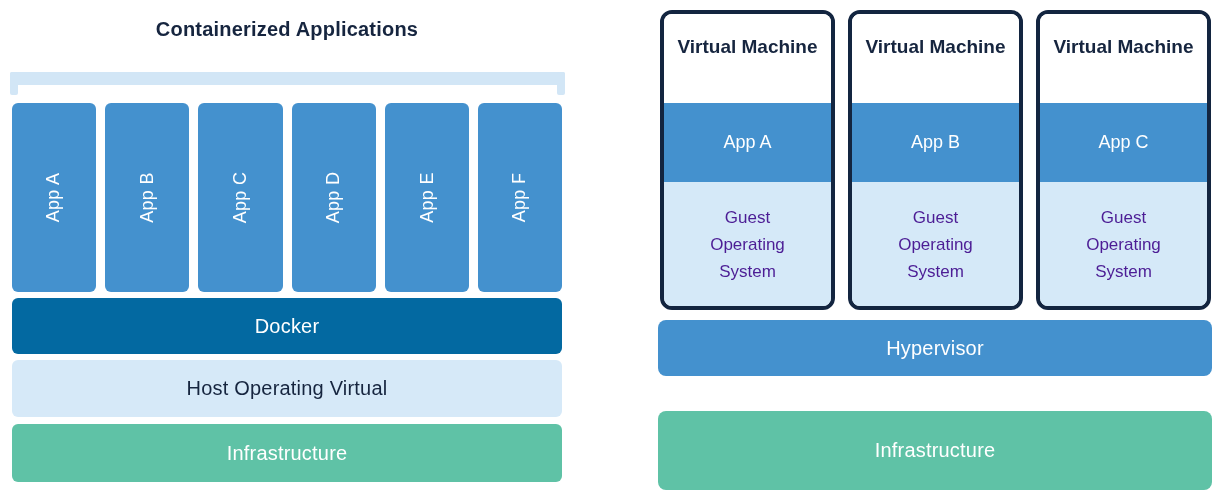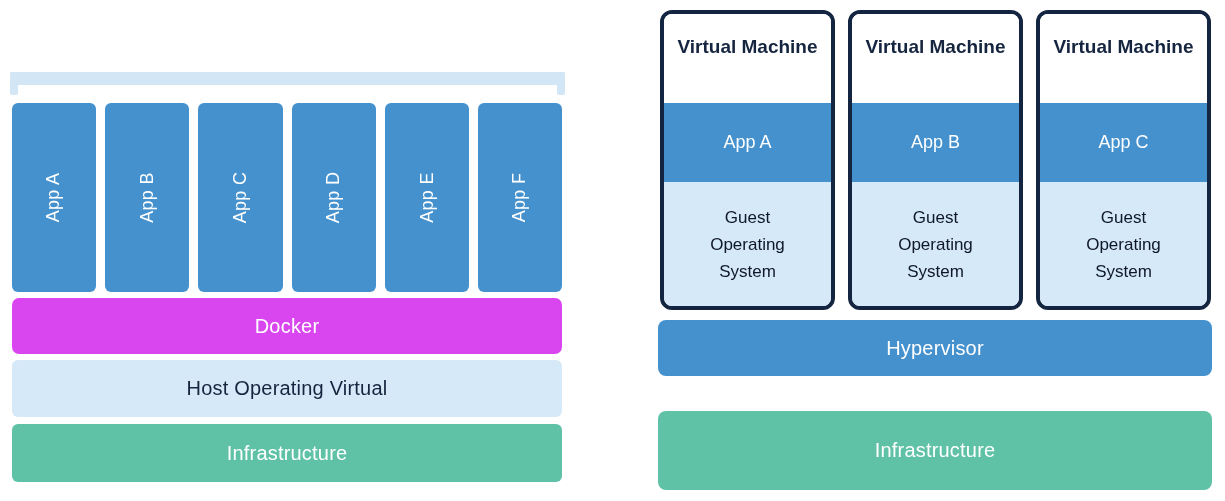--- a/index.html
+++ b/index.html
@@ -149,6 +149,7 @@
 
 <div class="stage">
 
+  <div class="left-title">Containerized Applications</div>
 
   <div class="bracket">
     <div class="bracket-bar"></div>

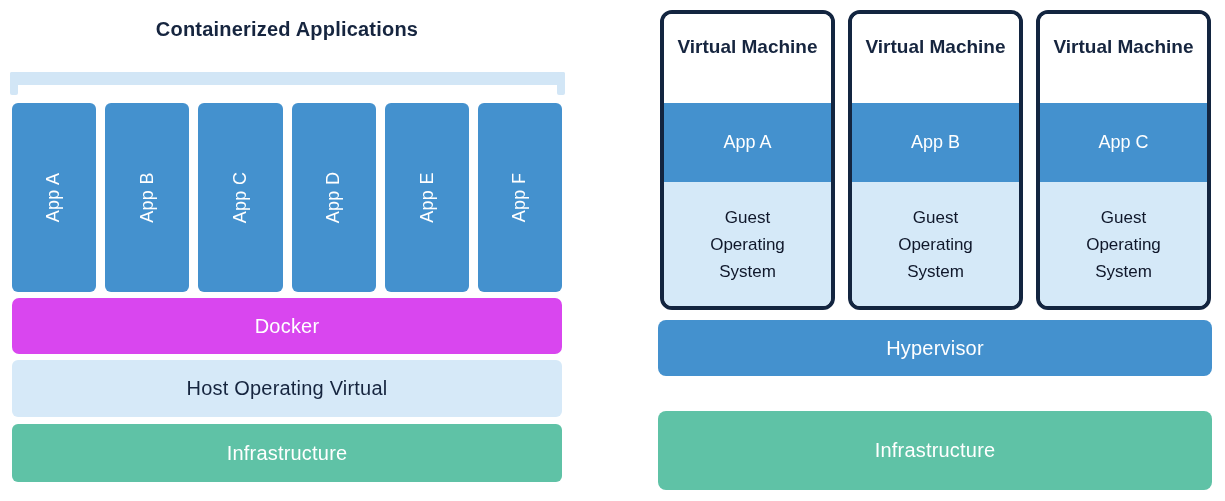--- a/index.html
+++ b/index.html
@@ -124,7 +124,7 @@
     align-items: center;
     justify-content: center;
     text-align: center;
-    color: #0f172a;
+    color: #4c1d95;
     font-size: 17px;
     line-height: 27px;
   }

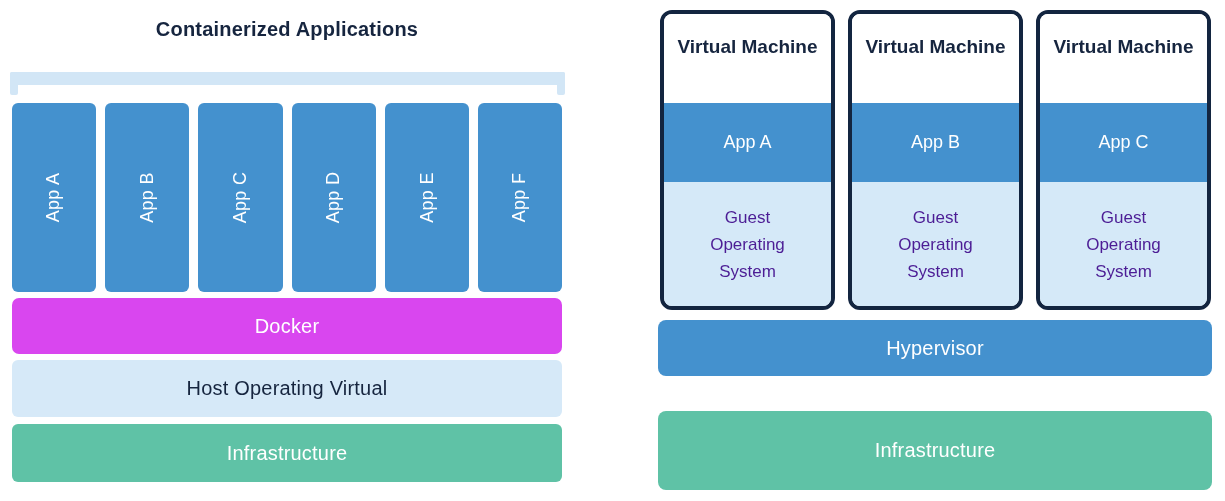--- a/index.html
+++ b/index.html
@@ -76,7 +76,7 @@
     font-size: 20px;
     letter-spacing: .2px;
   }
-  .layer.blue  { background: #d946ef; color: #ffffff; border-radius: 7px; }
+  .layer.blue  { background: #0369a1; color: #ffffff; }
   .layer.light { background: #d6e9f8; color: #16253f; }
   .layer.green { background: #5fc2a6; color: #ffffff; }
   .layer-docker { top: 298px; height: 56px; }

